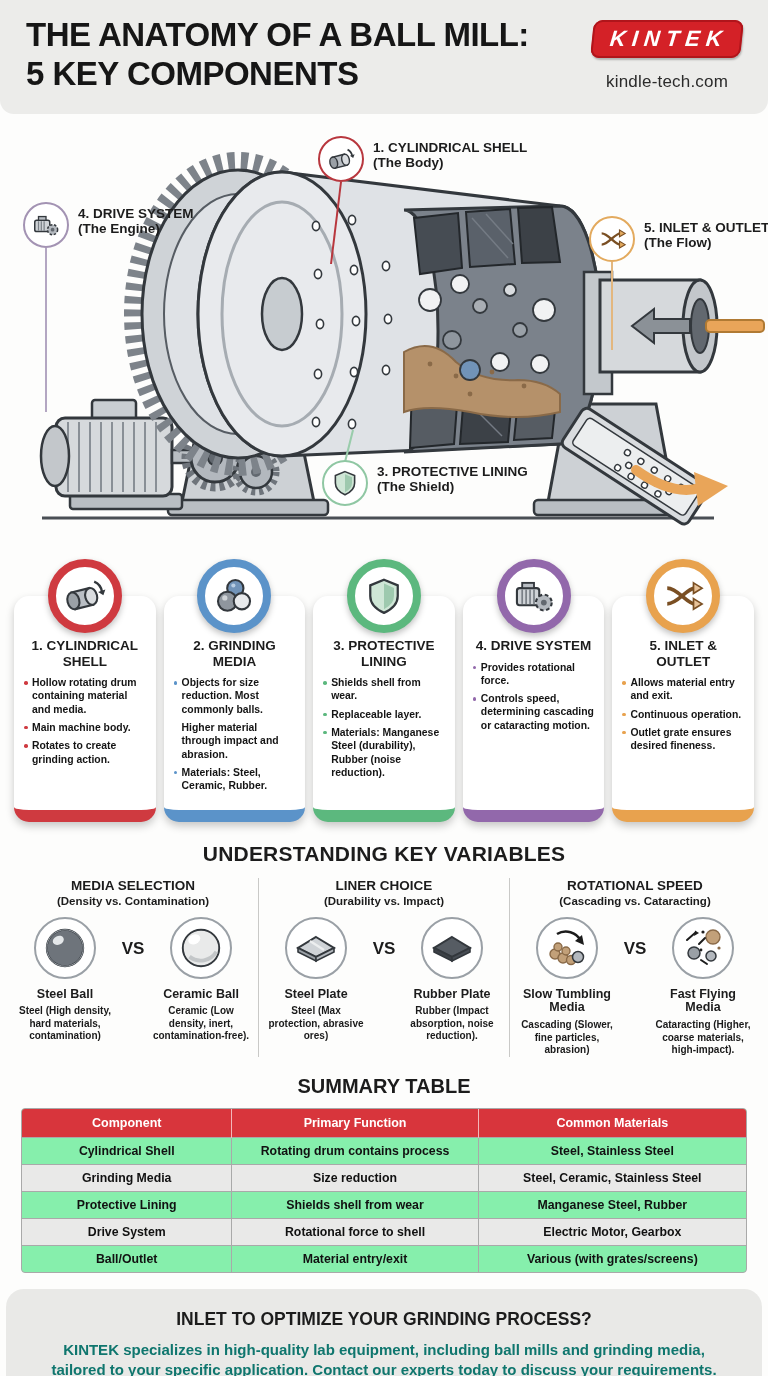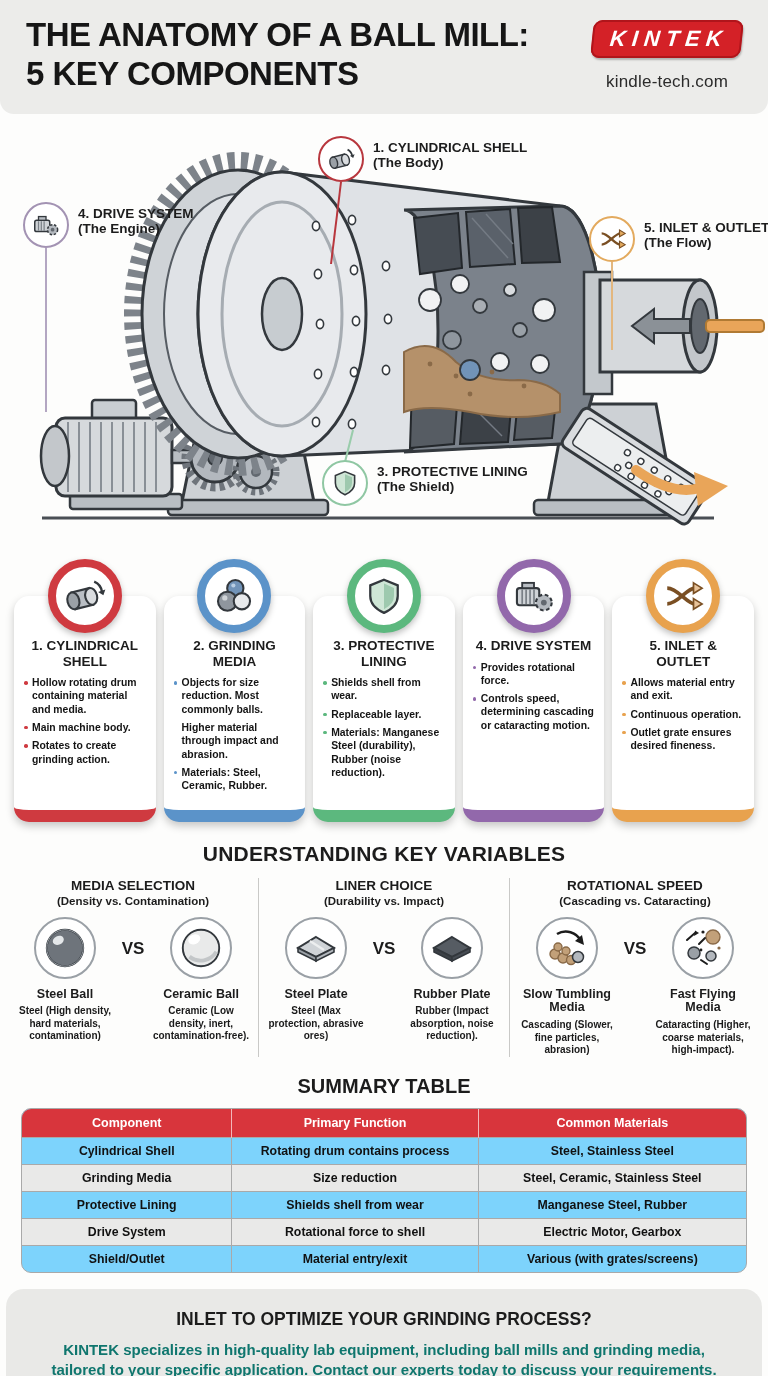--- a/index.html
+++ b/index.html
@@ -86,7 +86,7 @@
   
   .st { margin-top:18px; }
   .st-title { text-align:center; font-size:20px; font-weight:800; }
-  .st-wrap { width:726px; margin:10px auto 0 auto; border:1.5px solid #a9a9a9; border-radius:10px; overflow:hidden; background:#7dd3fc; }
+  .st-wrap { width:726px; margin:10px auto 0 auto; border:1.5px solid #a9a9a9; border-radius:4px; overflow:hidden; background:#86efac; }
   table.summary { width:100%; border-collapse:collapse; }
   table.summary th {
     background:#d8353c; color:#fff; font-size:12.5px; font-weight:800;

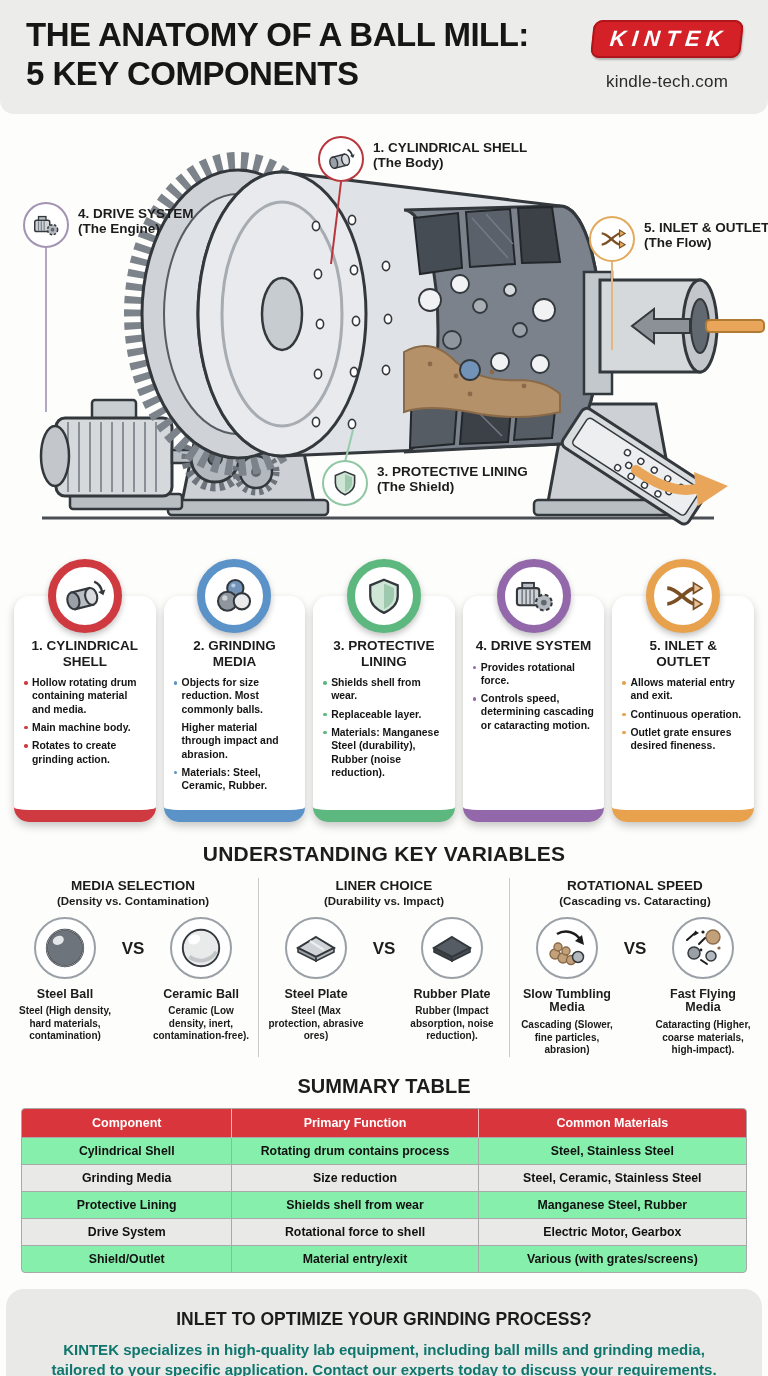--- a/index.html
+++ b/index.html
@@ -570,7 +570,7 @@
             <td>Electric Motor, Gearbox</td>
           </tr>
           <tr>
-            <td>Shield/Outlet</td>
+            <td>Ball/Outlet</td>
             <td>Material entry/exit</td>
             <td>Various (with grates/screens)</td>
           </tr>

